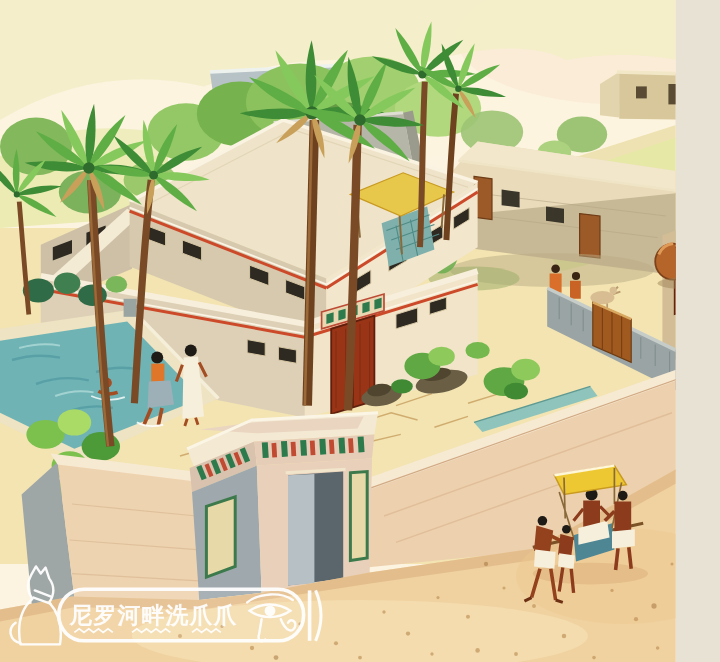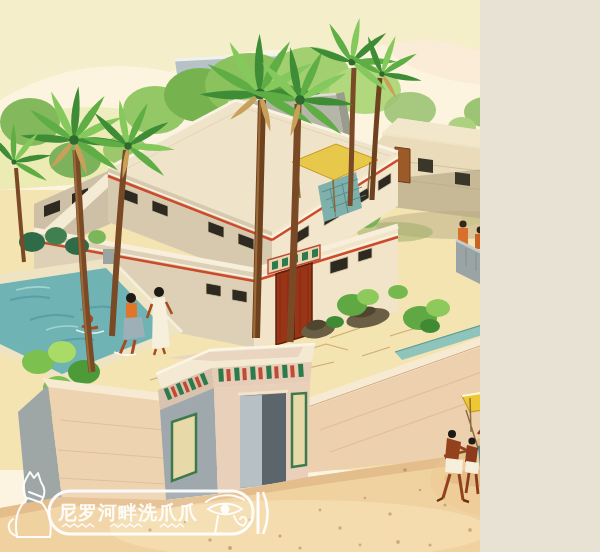--- a/index.html
+++ b/index.html
@@ -3,7 +3,7 @@
 <meta charset="utf-8">
 <style>
   html,body{margin:0;padding:0;background:#e8e2d4;}
-  .stage{position:relative;width:480px;height:552px;overflow:hidden;
+  .stage{position:relative;width:563px;height:552px;overflow:hidden;
          font-family:"DejaVu Sans",sans-serif;}
   svg{display:block;}
   .wm-text{font-family:"DejaVu Sans",sans-serif;font-size:19px;font-weight:bold;

